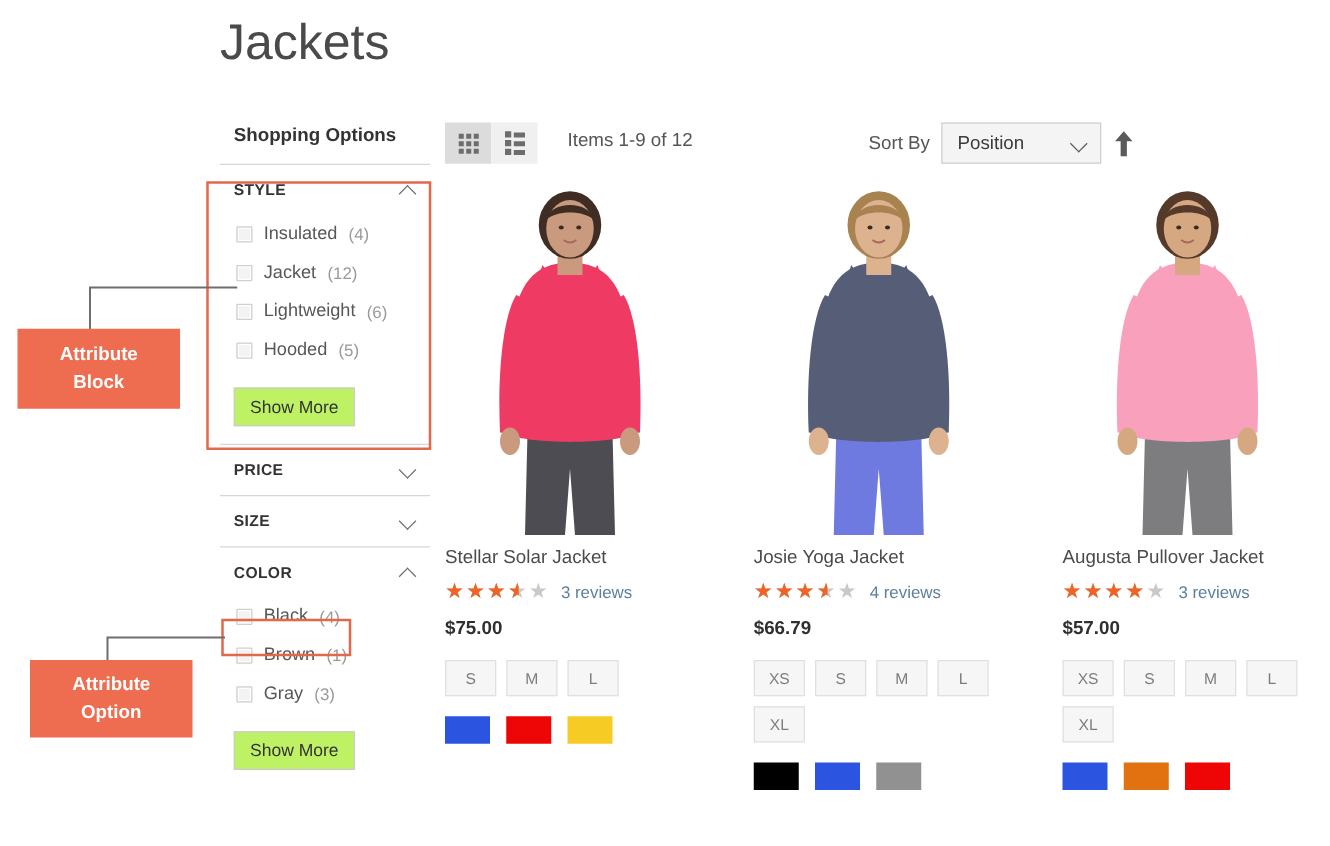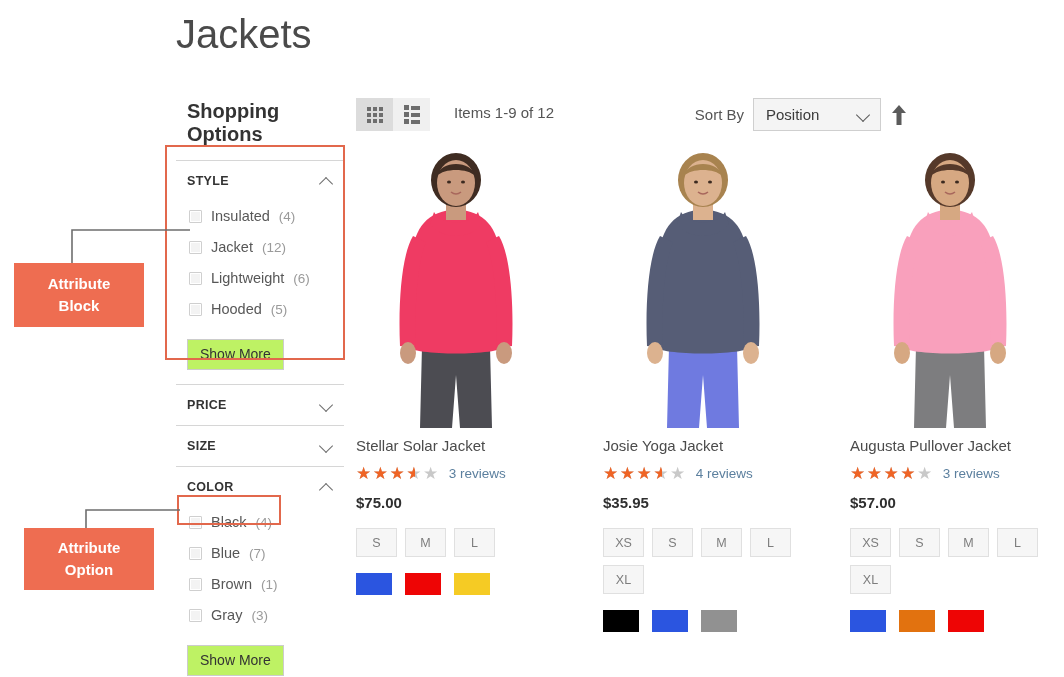--- a/index.html
+++ b/index.html
@@ -22,7 +22,7 @@
   
   .sidebar { position: absolute; left: 176px; top: 100px; width: 168px; }
   .sidebar-title {
-    font-size: 20px; font-weight: bold; color: #333;
+    font-size: 15px; font-weight: bold; color: #333;
     padding: 0 0 14px 11px;
   }
   .filter-block { border-top: 1px solid #d6d6d6; padding: 0; position: relative; }

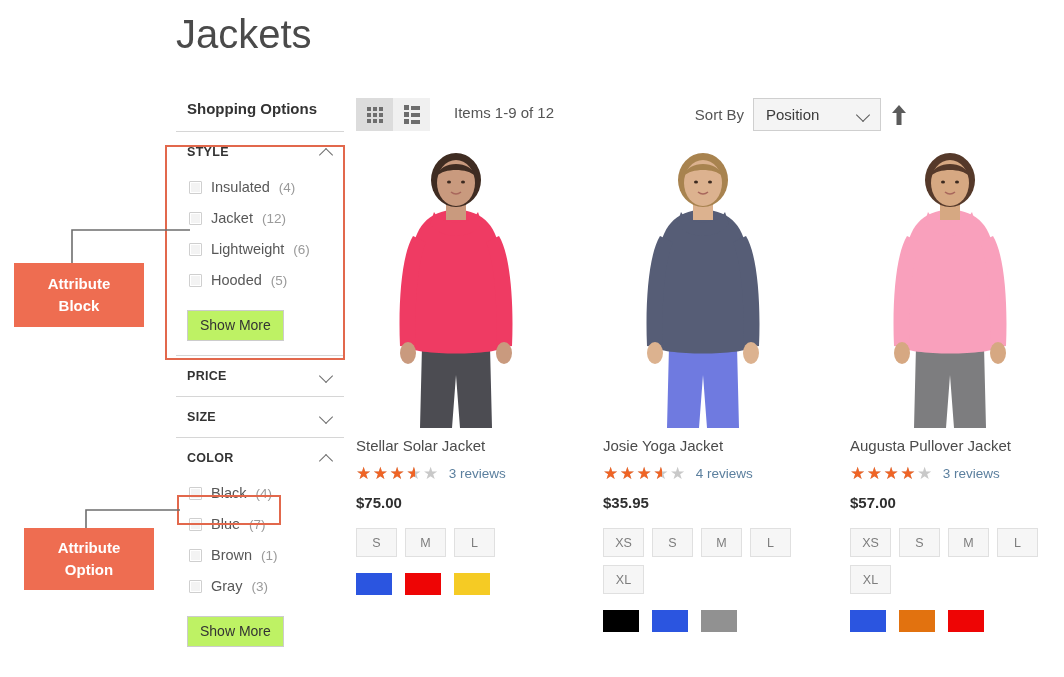--- a/index.html
+++ b/index.html
@@ -351,7 +351,7 @@
           <span class="stars"><span class="base">★★★★★</span><span class="fill" style="width:70%">★★★★★</span></span>
           <span class="reviews">4 reviews</span>
         </div>
-        <div class="price">$35.95</div>
+        <div class="price">$66.79</div>
         <div class="sizes">
           <div class="size">XS</div>
           <div class="size">S</div>

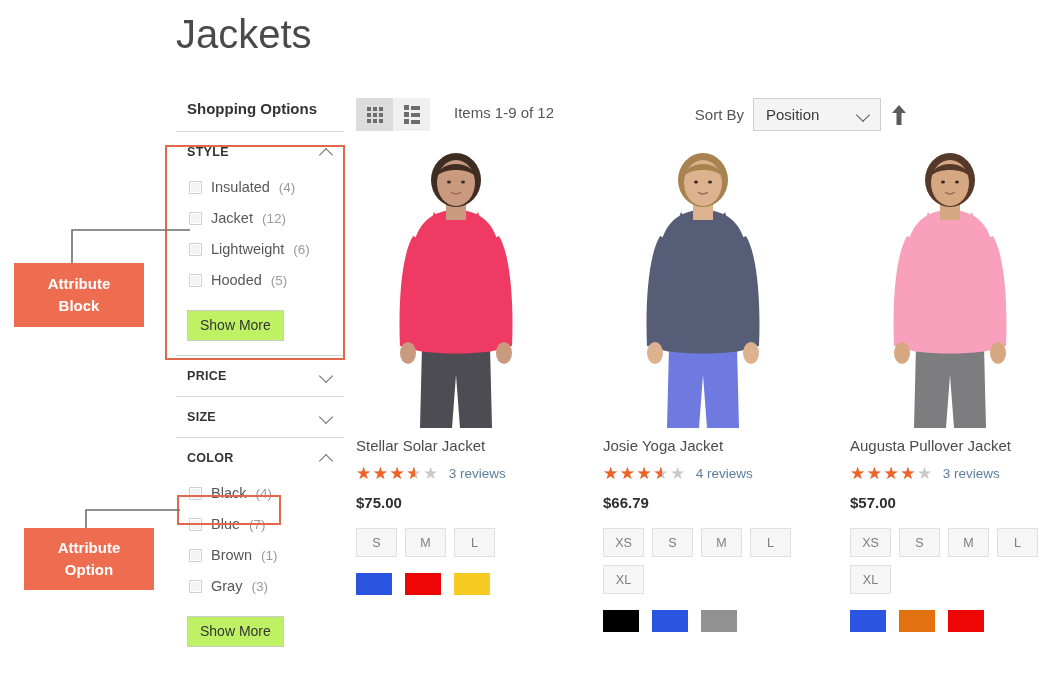--- a/index.html
+++ b/index.html
@@ -202,11 +202,6 @@
               <span class="cbox"></span>
               <span>Black</span>
               <span class="cnt">(4)</span>
-            </div>
-            <div class="opt">
-              <span class="cbox"></span>
-              <span>Blue</span>
-              <span class="cnt">(7)</span>
             </div>
             <div class="opt">
               <span class="cbox"></span>

